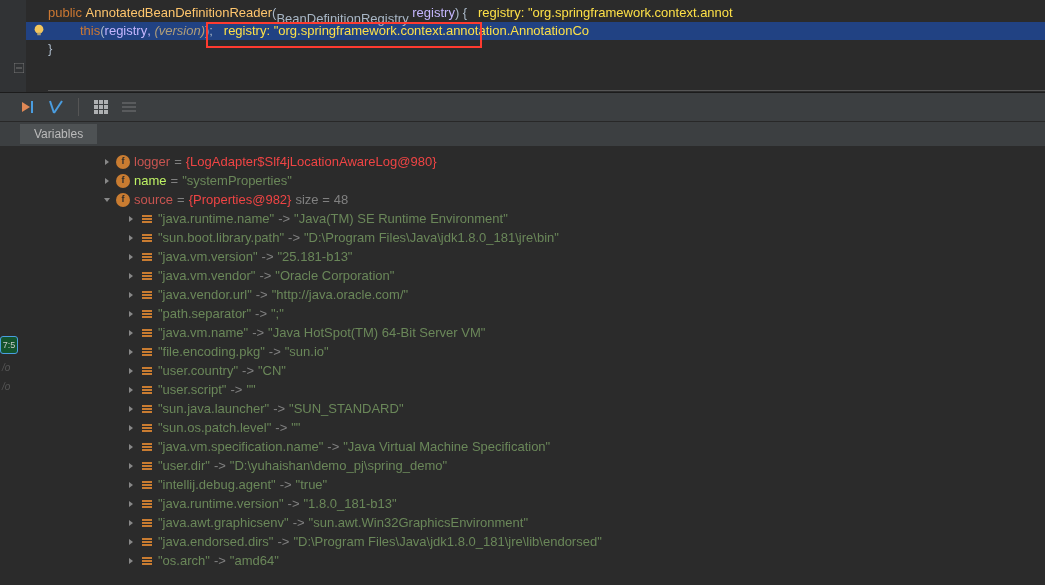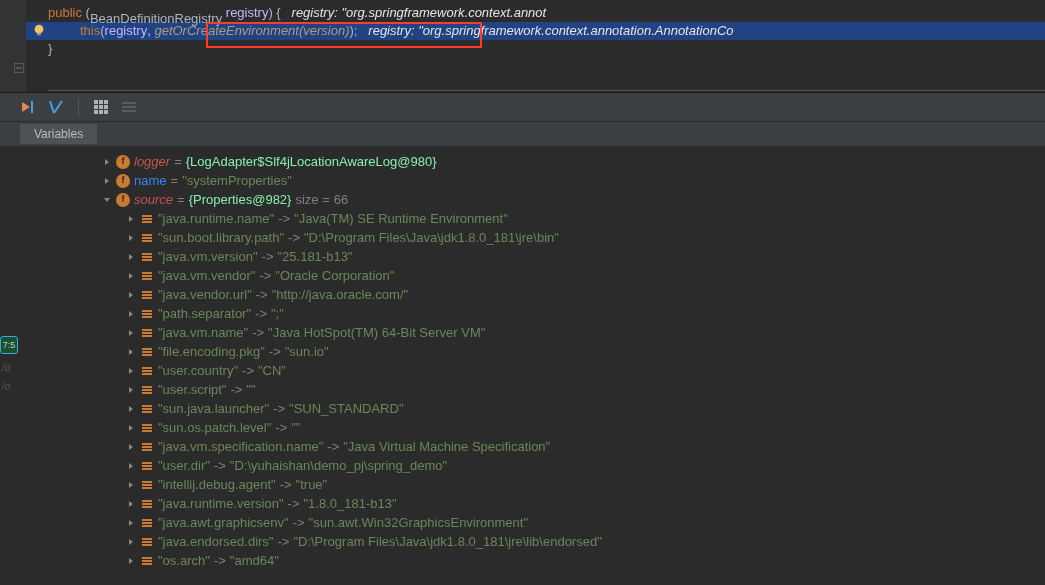--- a/index.html
+++ b/index.html
@@ -69,6 +69,7 @@
 
   <div class="line">
     <span class="kw">public</span><span>&nbsp;</span>
+    <span class="method-dec">AnnotatedBeanDefinitionReader</span>
     <span class="paren">(</span>
     <span class="ident">BeanDefinitionRegistry</span><span>&nbsp;</span>
     <span class="text">registry</span>

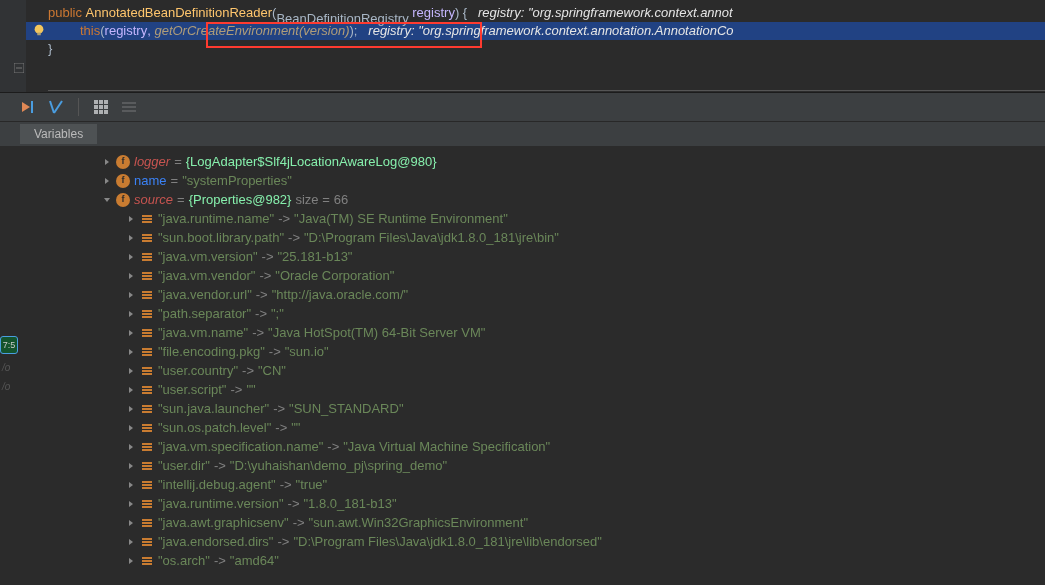--- a/index.html
+++ b/index.html
@@ -13,7 +13,7 @@
 .method-dec { color:#ffc66d; }
 .text { color:#c4b5fd; }
 .paren { color:#a9b7c6; }
-.comment { color:#e5e5e5; font-style:italic; }
+.comment { color:#fde047; }
 .callm { color:#b09d79; font-style:italic; }
 .redbox { border:2px solid #ff3b30; position:absolute; left:206px; top:22px; width:276px; height:26px; pointer-events:none; }
 .bulb { position:absolute; left:32px; top:23px; width:14px; height:14px; }

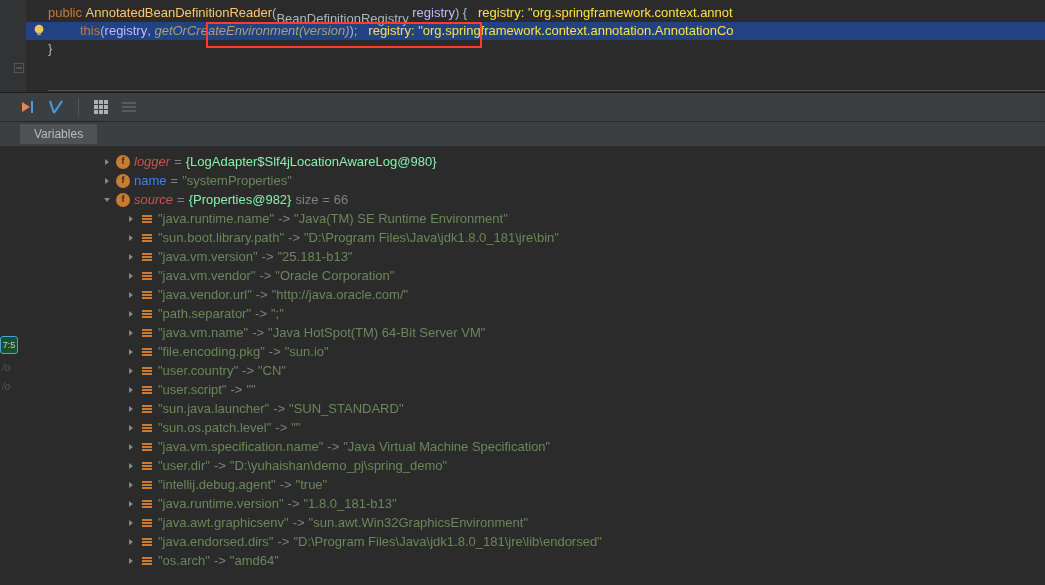--- a/index.html
+++ b/index.html
@@ -84,7 +84,6 @@
     <span class="paren">(</span>
     <span class="text">registry</span>
     <span class="text">, </span>
-    <span class="callm">getOrCreateEnvironment</span>
     <span class="callm">(version)</span>
     <span class="paren">);</span>
     <span>&nbsp;&nbsp;&nbsp;</span>

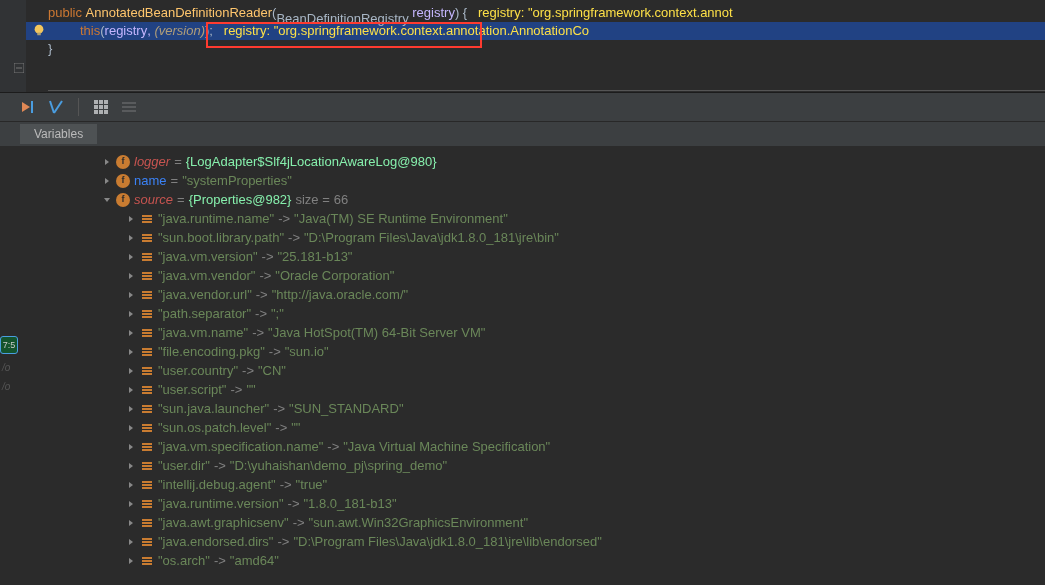--- a/index.html
+++ b/index.html
@@ -42,7 +42,7 @@
 .ic-field{width:14px;height:14px;border-radius:50%;background:#c97c31;display:flex;align-items:center;justify-content:center;font-size:9px;color:#2b2b2b;font-weight:bold;}
 .ic-prop{width:14px;height:14px;display:flex;align-items:center;justify-content:center;}
 .ic-prop span{display:block;width:10px;height:2px;background:#c97c31;box-shadow:0 -3px 0 #c97c31,0 3px 0 #c97c31;}
-.rred{color:#c75450;font-style:italic;}
+.rred{color:#c75450;}
 .rkey{color:#3b82f6;}
 .rgrey{color:#808080;}
 .rdim{color:#86efac;}

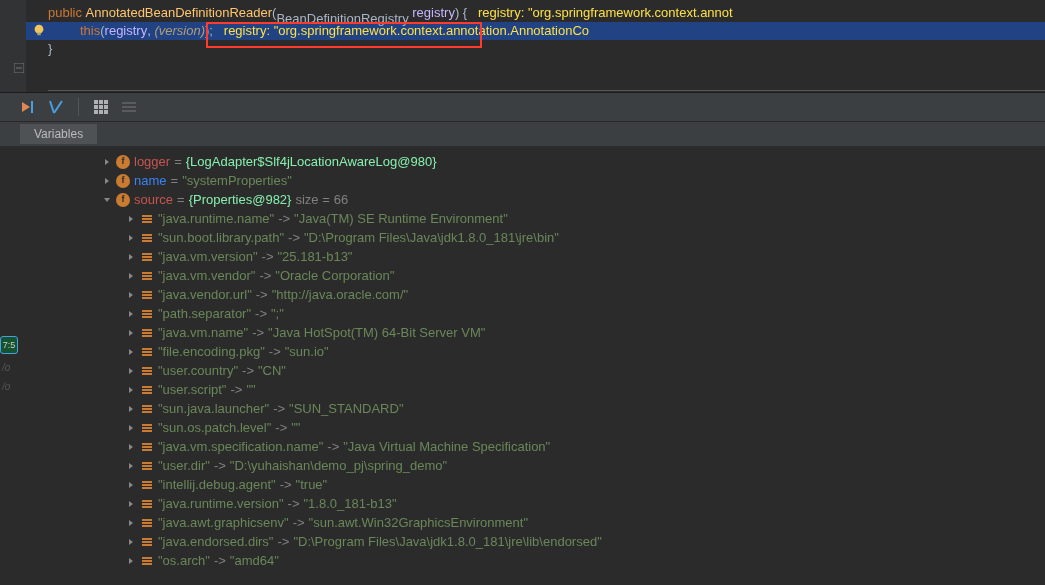--- a/index.html
+++ b/index.html
@@ -45,7 +45,7 @@
 .rred{color:#c75450;}
 .rkey{color:#3b82f6;}
 .rgrey{color:#808080;}
-.rdim{color:#86efac;}
+.rdim{color:#ef4444;}
 .rval{color:#6a8759;}
 .indent1{padding-left:24px;}
 </style>

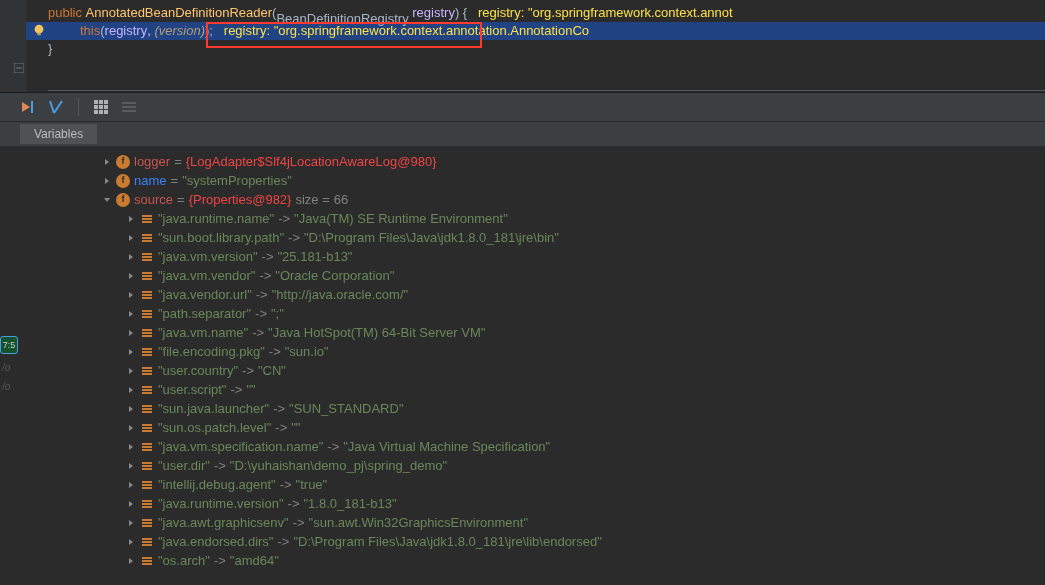--- a/index.html
+++ b/index.html
@@ -43,7 +43,7 @@
 .ic-prop{width:14px;height:14px;display:flex;align-items:center;justify-content:center;}
 .ic-prop span{display:block;width:10px;height:2px;background:#c97c31;box-shadow:0 -3px 0 #c97c31,0 3px 0 #c97c31;}
 .rred{color:#c75450;}
-.rkey{color:#3b82f6;}
+.rkey{color:#bef264;}
 .rgrey{color:#808080;}
 .rdim{color:#ef4444;}
 .rval{color:#6a8759;}

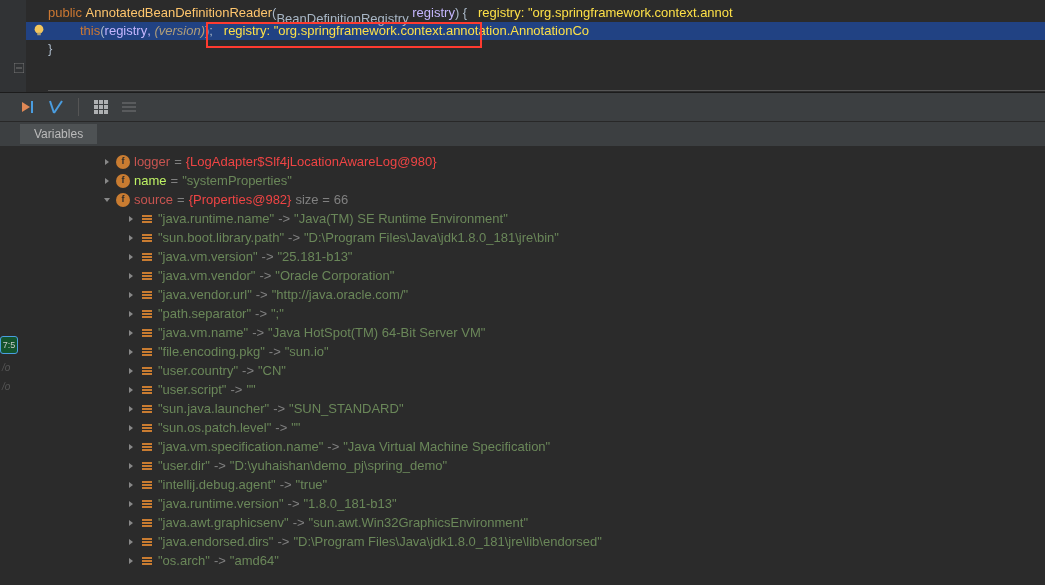--- a/index.html
+++ b/index.html
@@ -178,7 +178,7 @@
         <span class="rgrey"> = </span>
         <span class="rdim">{Properties@982}</span>
         <span class="rgrey">  size = </span>
-        <span class="rgrey">66</span>
+        <span class="rgrey">48</span>
       </div>
       <div class="row indent1">
         <span class="arrow">

